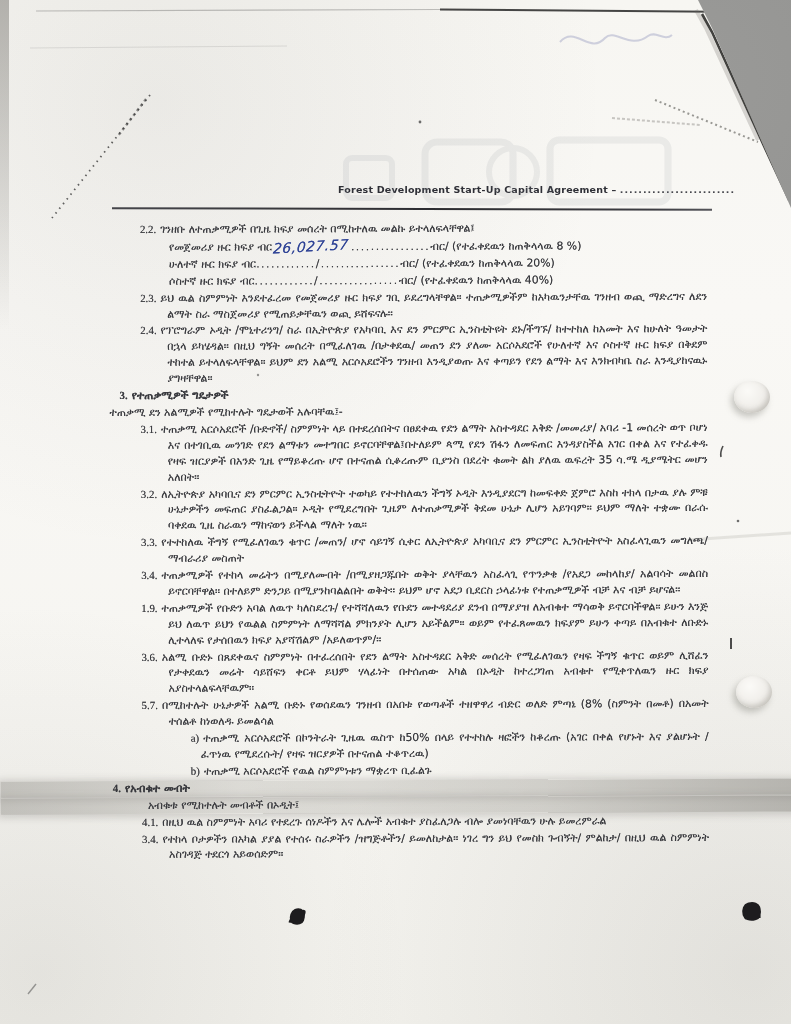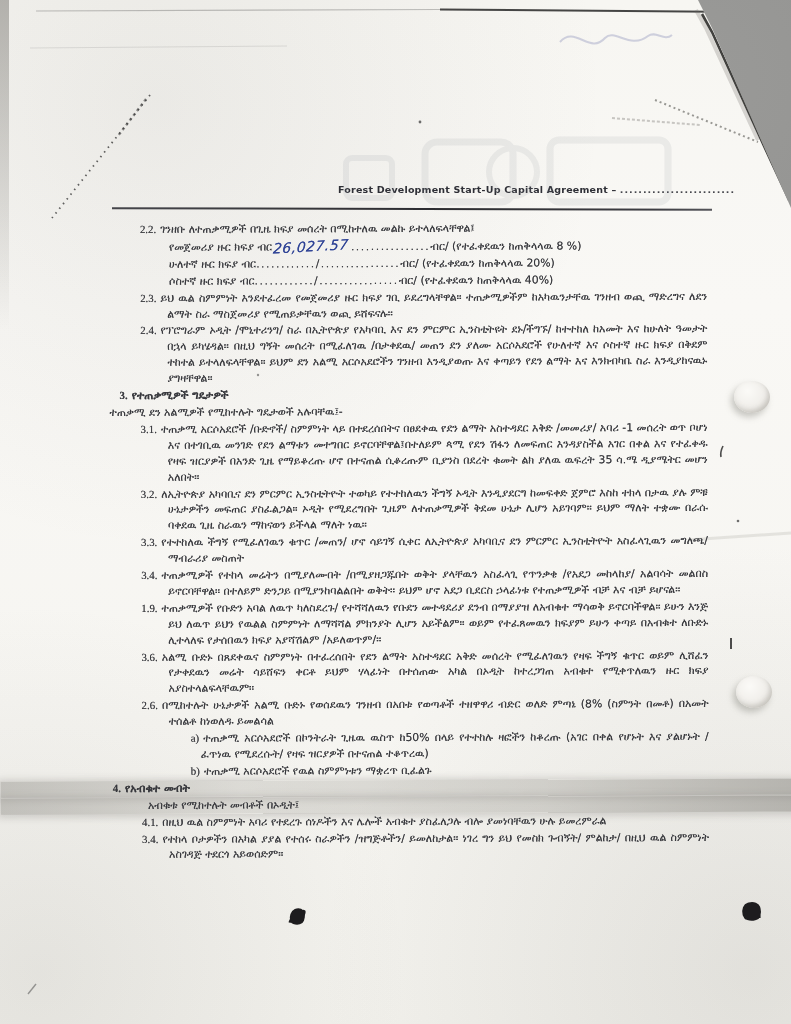--- a/index.html
+++ b/index.html
@@ -107,7 +107,7 @@
       <div class="para item"><span class="num">3.4.</span><span class="ptext">ተጠቃሚዎች የተከላ መሬትን በሚያለሙበት /በሚያዘጋጁበት ወቅት ያላቸዉን አስፈላጊ የጥንቃቄ /የአደጋ መከላከያ/ አልባሳት መልበስ ይኖርባቸዋል። በተለይም ድንጋይ በሚያንከባልልበት ወቅት። ይህም ሆኖ አደጋ ቢደርስ ኃላፊነቱ የተጠቃሚዎች ብቻ እና ብቻ ይሆናል።</span></div>
       <div class="para item"><span class="num">1.9.</span><span class="ptext">ተጠቃሚዎች የቡድን አባል ለዉጥ ካለስደረጉ/ የተሻሻለዉን የቡደን መተዳደሪያ ደንብ በማያያዝ ለአብቁተ ማሳወቅ ይኖርባችዋል። ይሁን እንጅ ይህ ለዉጥ ይህን የዉልል ስምምነት ለማሻሻል ምክንያት ሊሆን አይችልም። ወይም የተፈጸመዉን ክፍያም ይሁን ቀጣይ በአብቁተ ለቡድኑ ሊተላለፍ የታሰበዉን ክፍያ አያሻሽልም /አይለወጥም/።</span></div>
       <div class="para item"><span class="num">3.6.</span><span class="ptext">አልሚ ቡድኑ በጸደቀዉና ስምምነት በተፈረሰበት የደን ልማት አስተዳደር አቅድ መሰረት የሚፈለገዉን የዛፍ ችግኝ ቁጥር ወይም ሊሸፈን የታቀደዉን መሬት ሳይሸፍን ቀርቶ ይህም ሃላፊነት በተሰጠው አካል በኦዲት ከተረጋገጠ አብቁተ የሚቀጥለዉን ዙር ክፍያ አያስተላልፍላቸዉም።</span></div>
-      <div class="para item"><span class="num">2.6.</span><span class="ptext">በሚከተሉት ሁኔታዎች አልሚ ቡድኑ የወሰደዉን ገንዘብ በአበቱ የወጣቶች ተዘዋዋሪ ብድር ወለድ ምጣኔ (8% (ስምንት በመቶ) በአመት ተሰልቶ ከነወለዱ ይመልሳል</span></div>
+      <div class="para item"><span class="num">5.7.</span><span class="ptext">በሚከተሉት ሁኔታዎች አልሚ ቡድኑ የወሰደዉን ገንዘብ በአበቱ የወጣቶች ተዘዋዋሪ ብድር ወለድ ምጣኔ (8% (ስምንት በመቶ) በአመት ተሰልቶ ከነወለዱ ይመልሳል</span></div>
       <div class="para sub"><span class="num">a)</span><span class="ptext">ተጠቃሚ አርሶአደሮች በኮንትራት ጊዜዉ ዉስጥ ከ50% በላይ የተተከሉ ዛፎችን ከቆረጡ (አገር በቀል የሆኑት እና ያልሆኑት /ፈጥነዉ የሚደረሱት/ የዛፍ ዝርያዎች በተናጠል ተቆጥረዉ)</span></div>
       <div class="para sub"><span class="num">b)</span><span class="ptext">ተጠቃሚ አርሶአደሮች የዉል ስምምነቱን ማቋረጥ ቢፈልጉ</span></div>
       <div class="para h1 band"><span class="num">4.</span><span class="ptext">የአብቁተ መብት</span></div>

